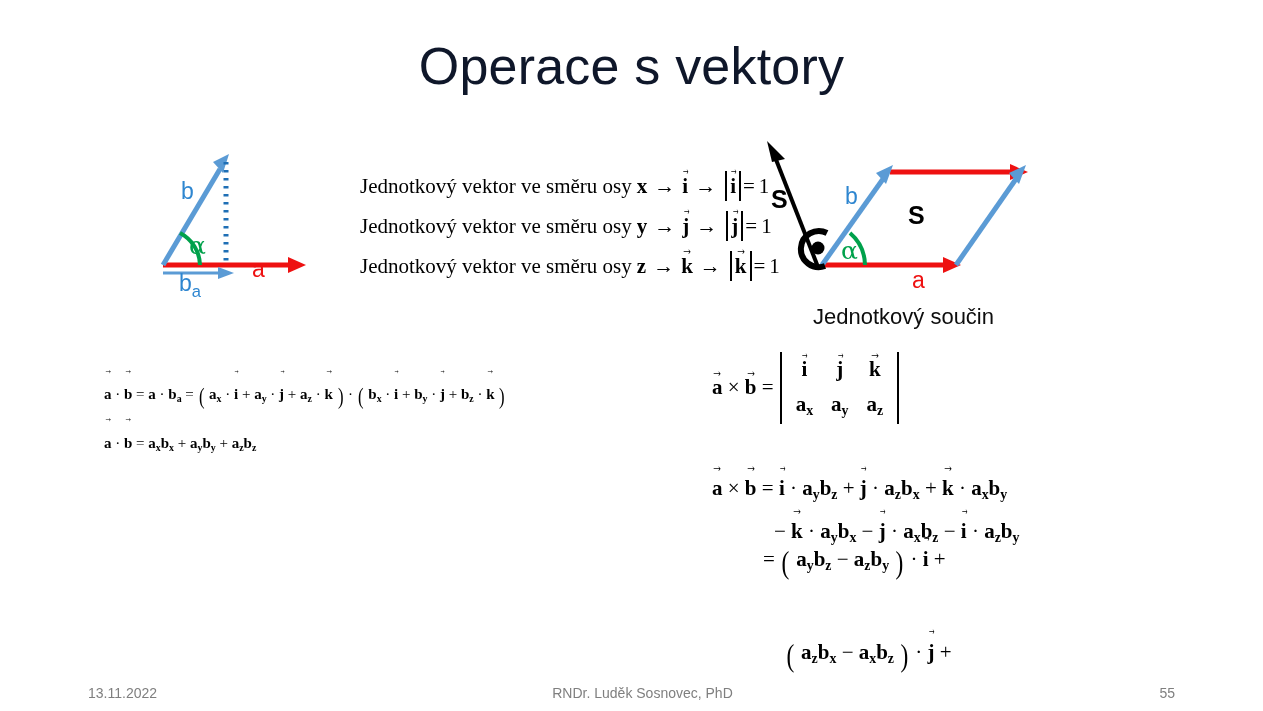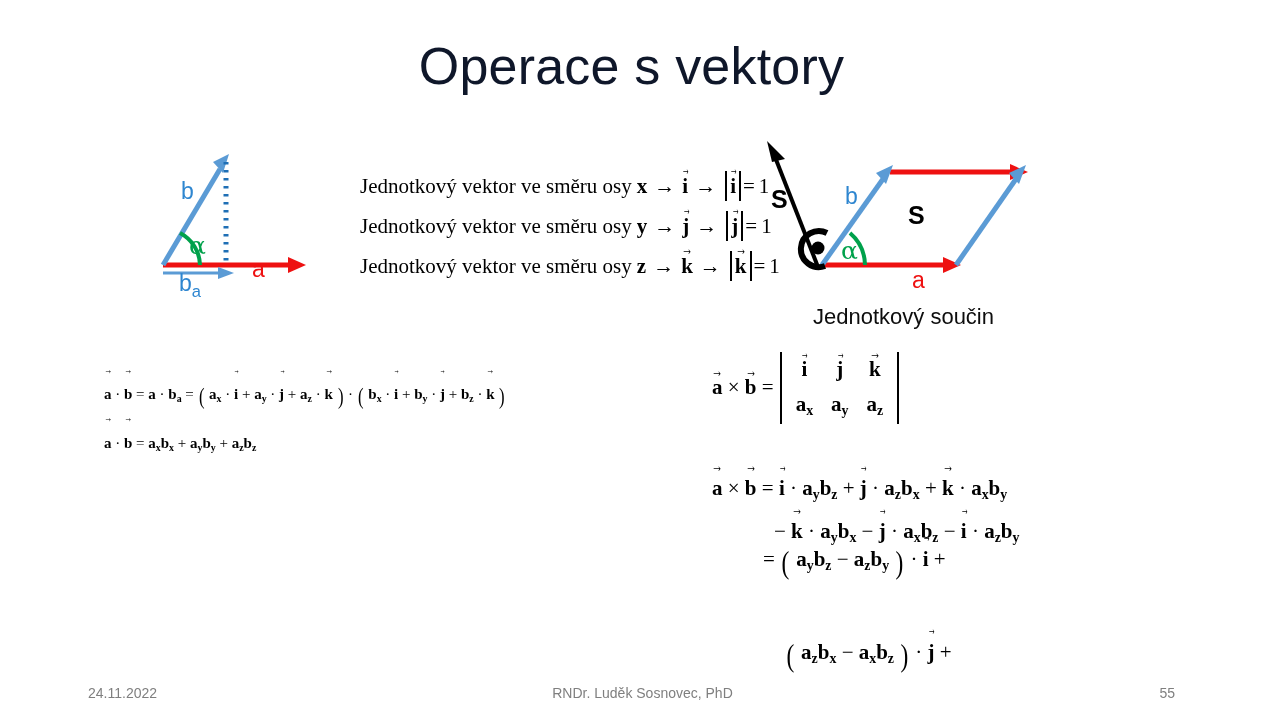--- a/index.html
+++ b/index.html
@@ -495,7 +495,7 @@
     </div>
   </div>
 
-  <div class="footer" id="footer-date">24.11.2022</div>
+  <div class="footer" id="footer-date">13.11.2022</div>
   <div class="footer" id="footer-author">RNDr. Luděk Sosnovec, PhD</div>
   <div class="footer" id="footer-page">55</div>
 

